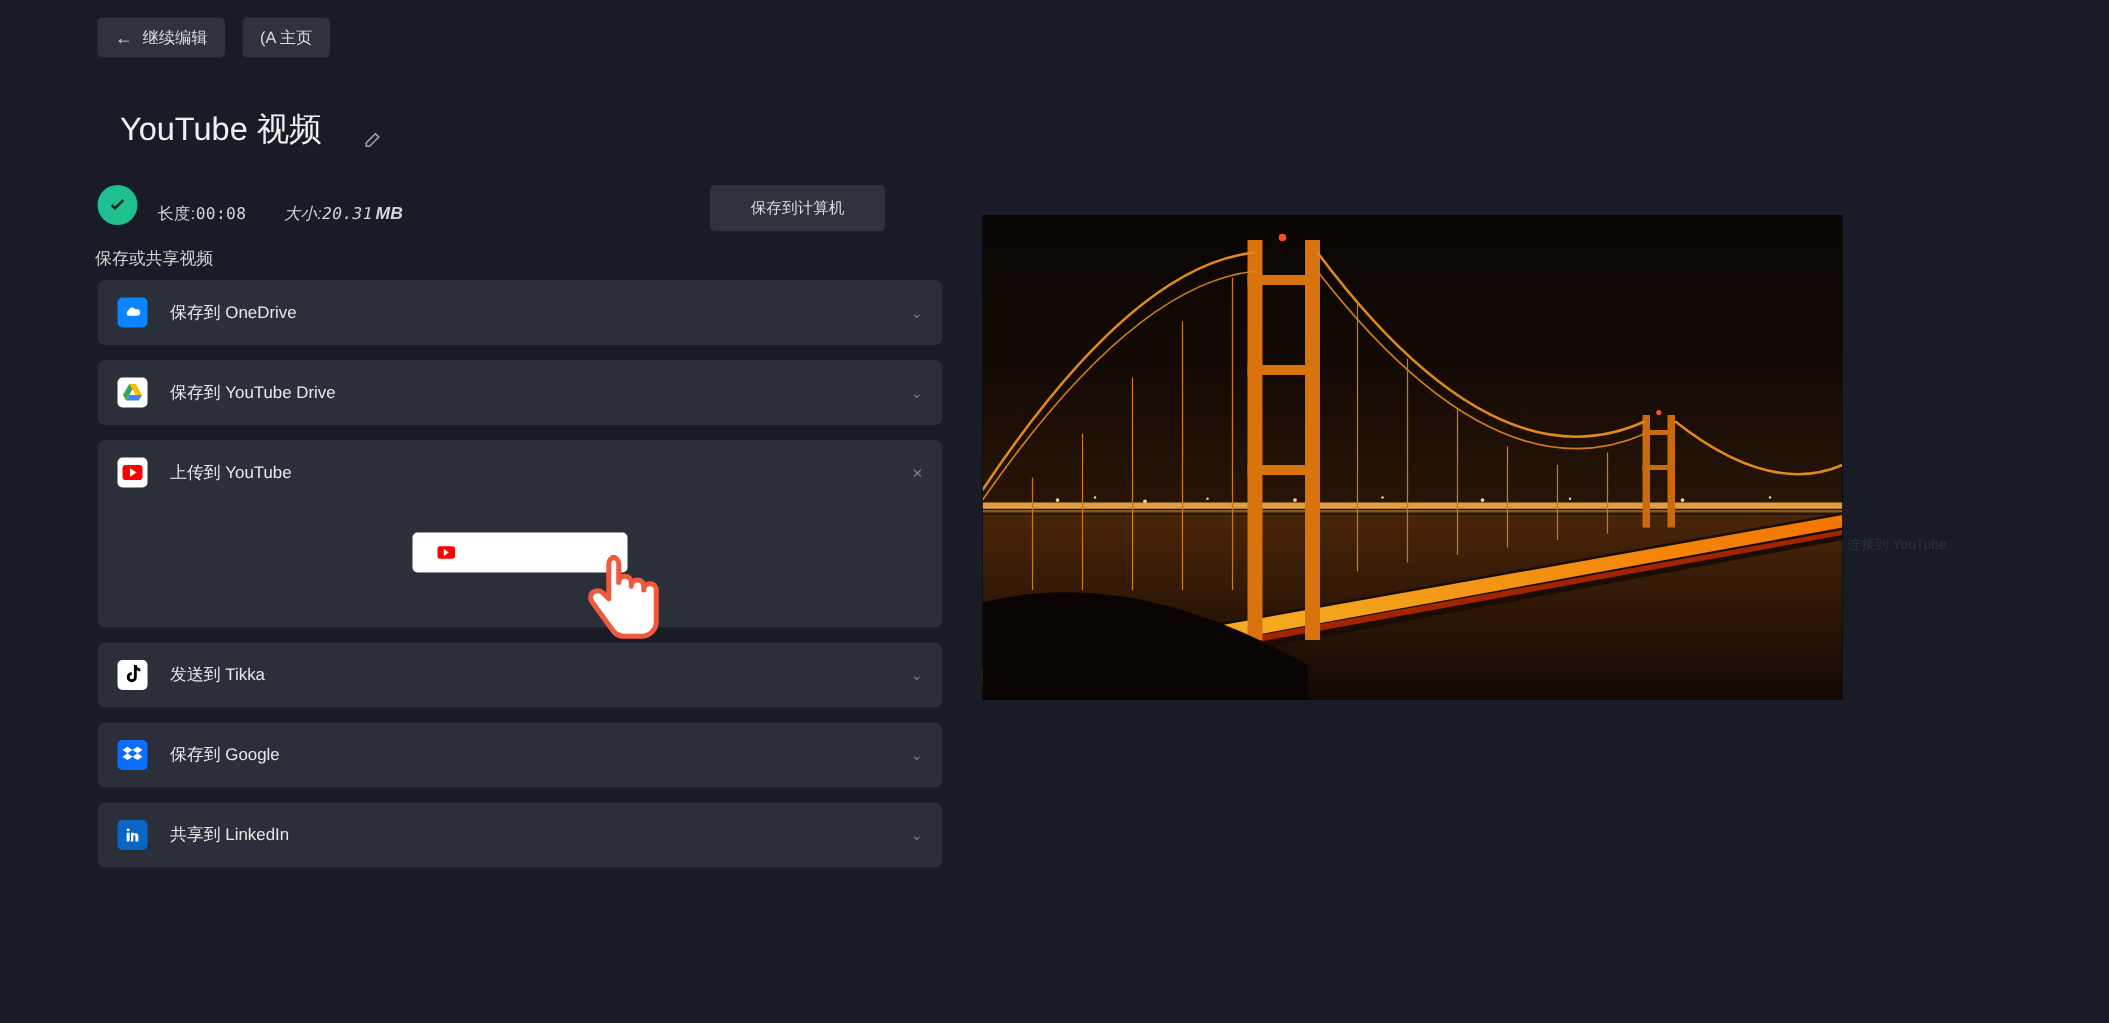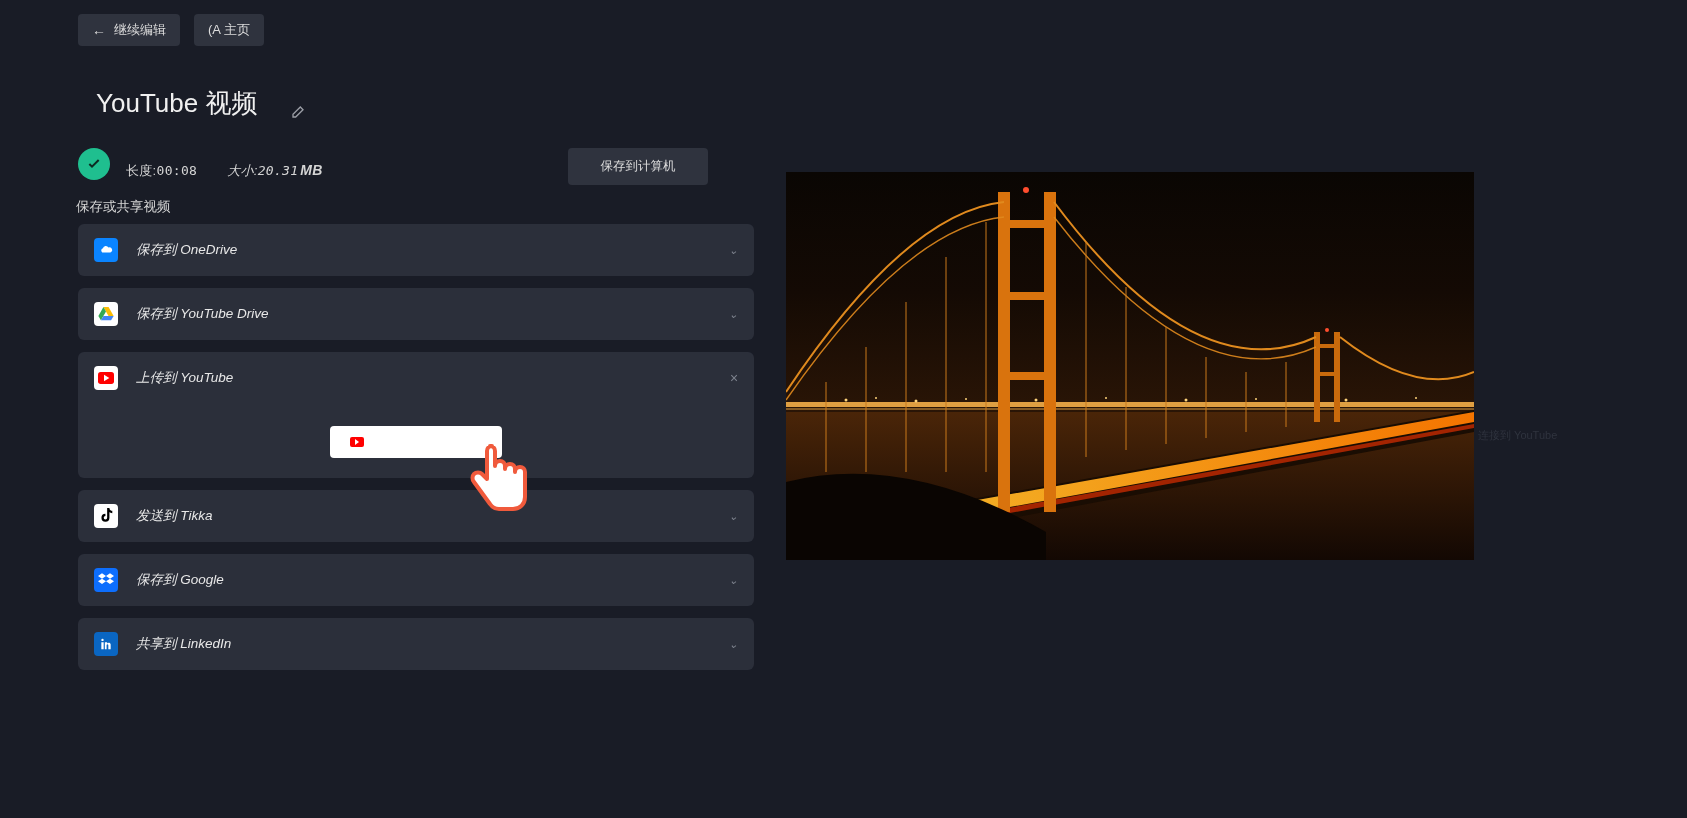--- a/index.html
+++ b/index.html
@@ -100,7 +100,6 @@
     align-items: center;
     position: relative;
     cursor: pointer;
-    font-style: italic;
   }
   .share-item.expanded {
     flex-direction: column;

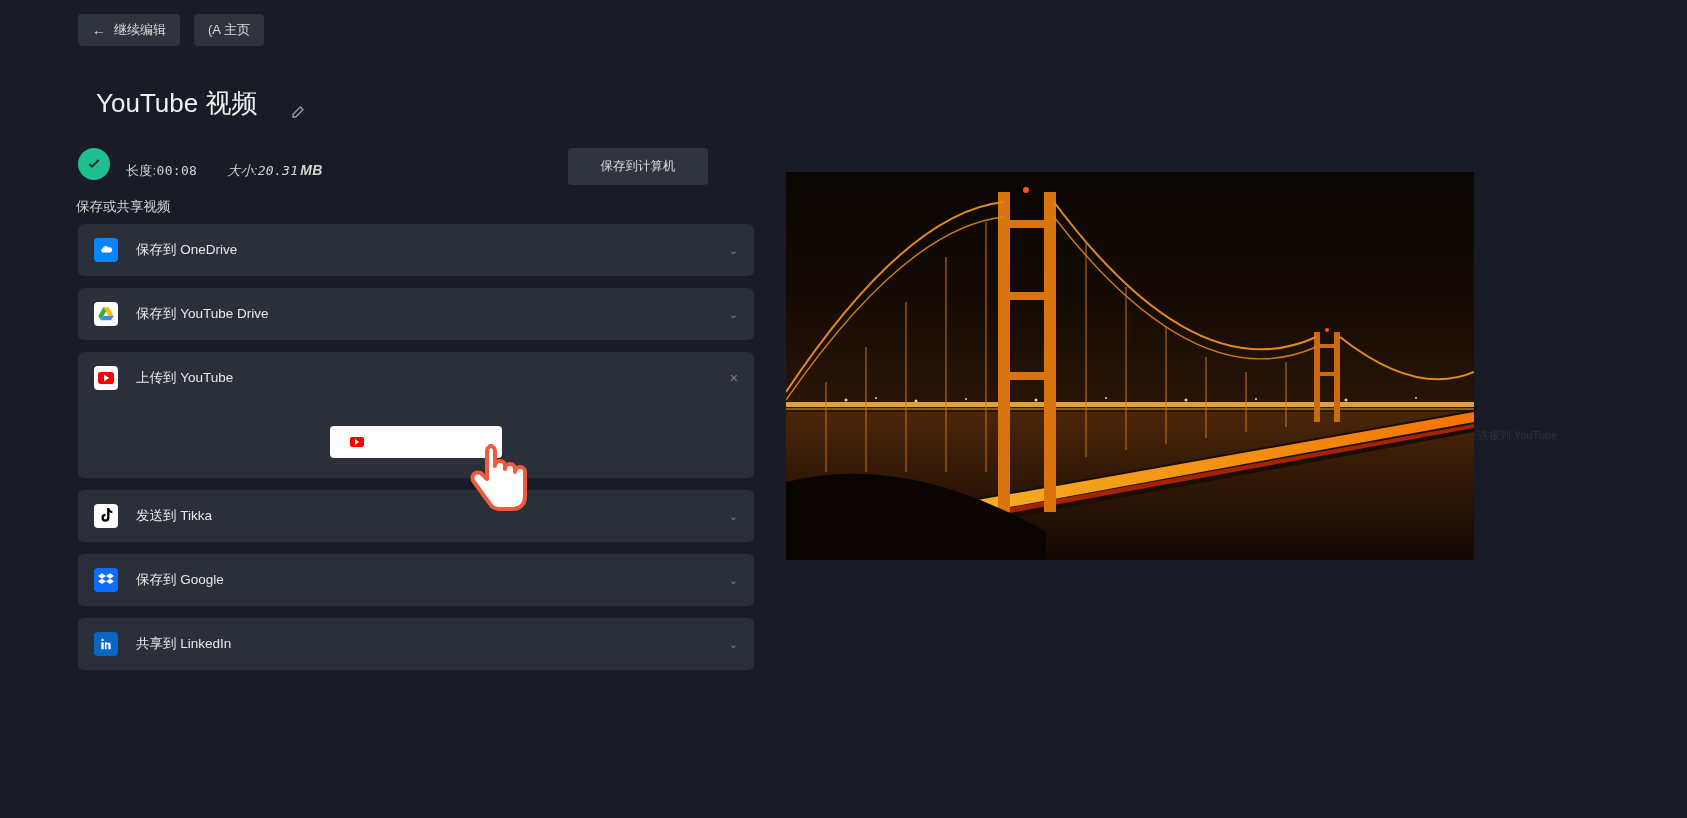--- a/index.html
+++ b/index.html
@@ -104,7 +104,7 @@
   .share-item.expanded {
     flex-direction: column;
     align-items: stretch;
-    padding-bottom: 20px;
+    padding-bottom: 44px;
   }
   .share-head { display: flex; align-items: center; width: 100%; }
   .svc-icon {

